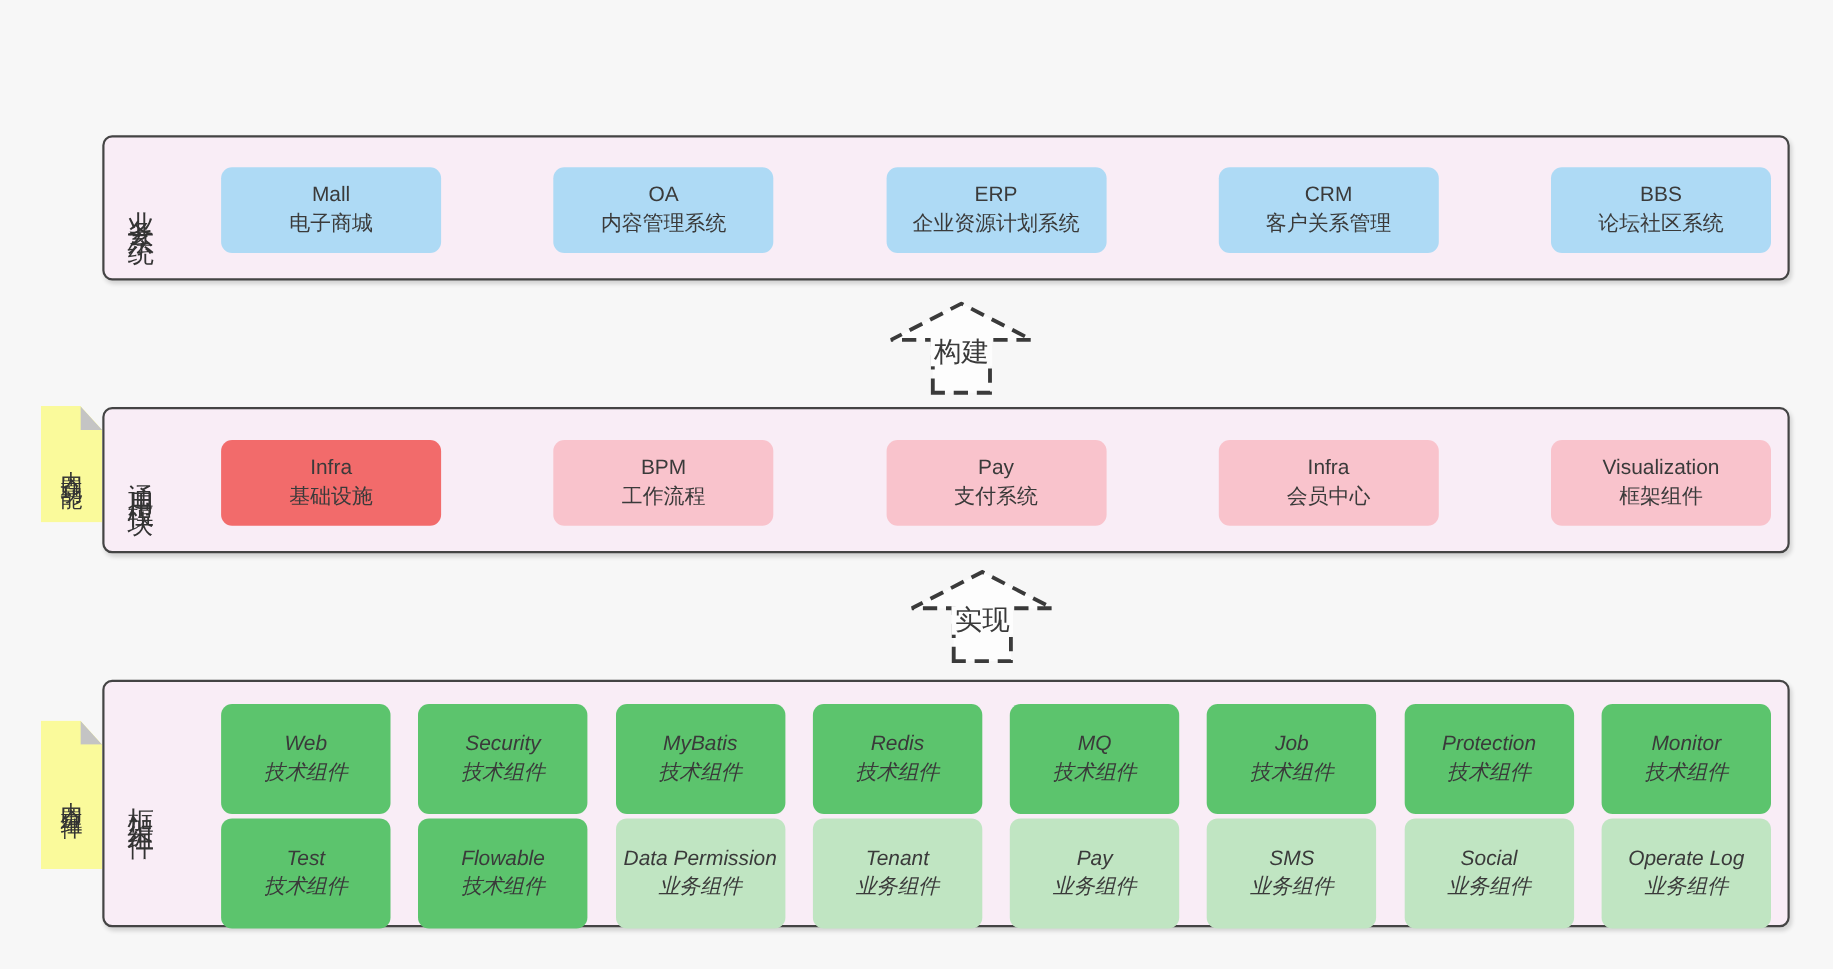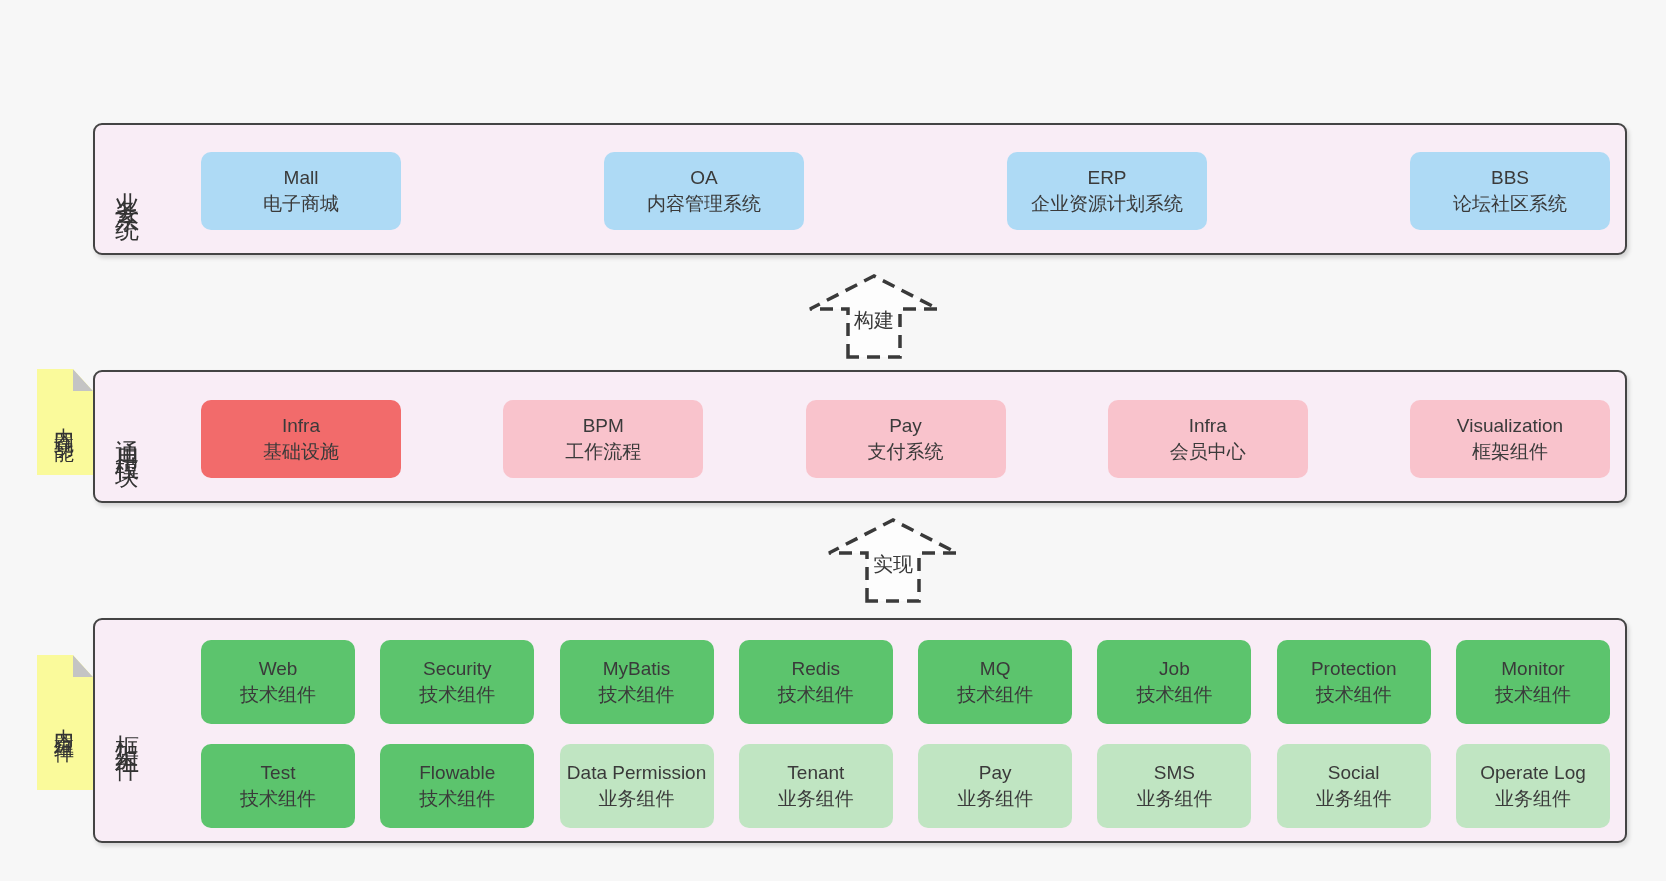--- a/index.html
+++ b/index.html
@@ -90,6 +90,10 @@
       <div class="zh">企业资源计划系统</div>
     </div>
     <div class="box blue">
+      <div class="en">CRM</div>
+      <div class="zh">客户关系管理</div>
+    </div>
+    <div class="box blue">
       <div class="en">BBS</div>
       <div class="zh">论坛社区系统</div>
     </div>

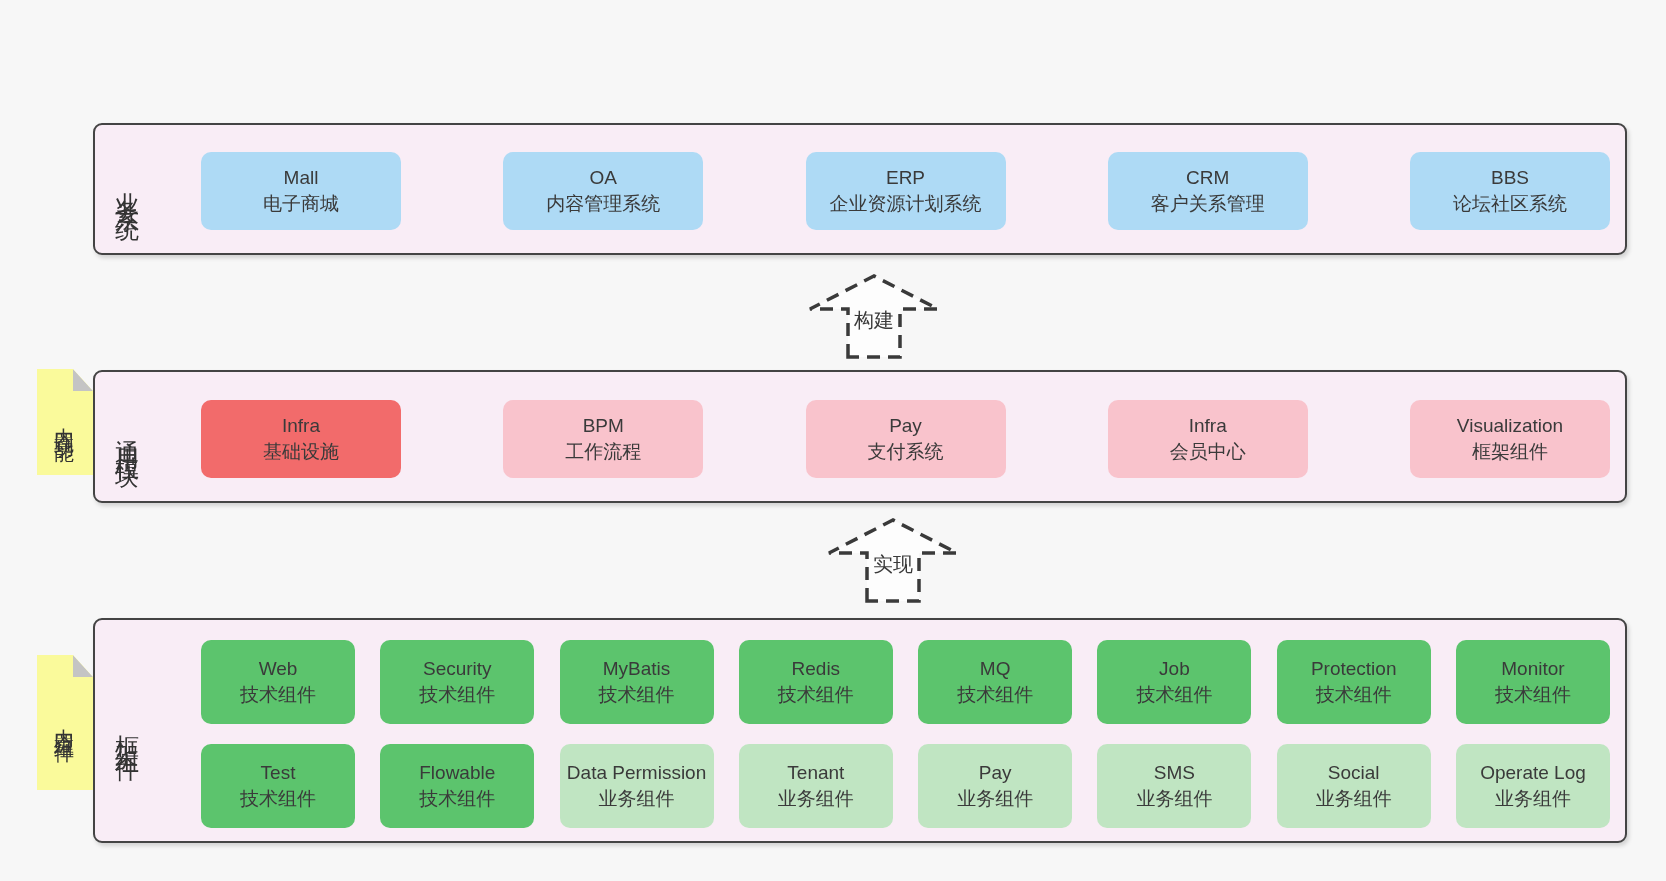--- a/index.html
+++ b/index.html
@@ -67,7 +67,7 @@
   .arrow svg{position:absolute;left:0;top:0;}
   .arrow-label{
     position:absolute;left:50%;top:33px;transform:translateX(-50%);
-    background:#fdfdfd;padding:0 3px;font-size:20px;line-height:26px;color:#3a3a3a;
+    background:#fdfdfd;padding:0 3px;font-size:25px;line-height:26px;color:#3a3a3a;
     white-space:nowrap;
   }
 </style>

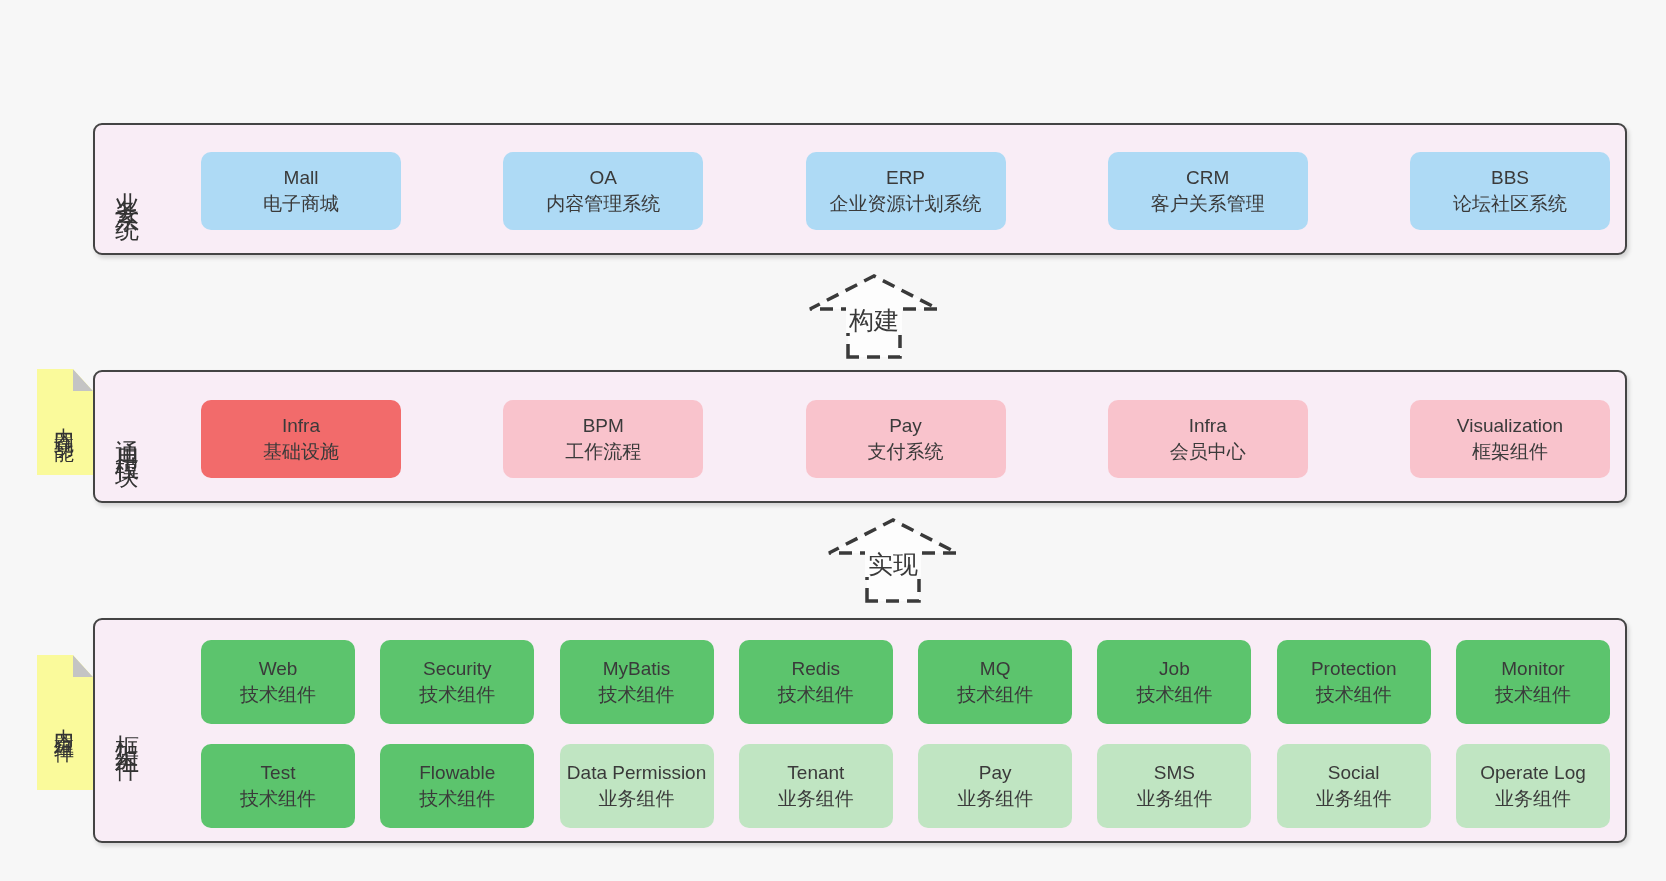--- a/index.html
+++ b/index.html
@@ -39,7 +39,7 @@
     text-align:center;font-size:19px;line-height:26px;padding:2px 6px;box-sizing:border-box;
   }
   .w6 .box{width:200px;}
-  .w8 .box{width:154px;height:84px;}
+  .w8 .box{width:154px;height:100px;font-style:italic;}
   .box.blue{background:#aedaf5;}
   .box.red{background:#f26b6b;}
   .box.pink{background:#f9c3cc;justify-content:center;}

